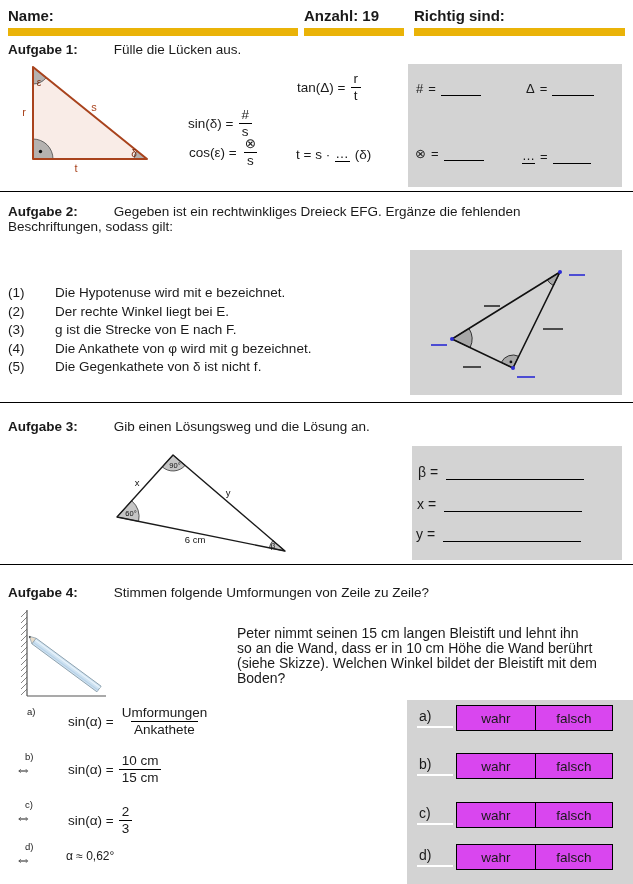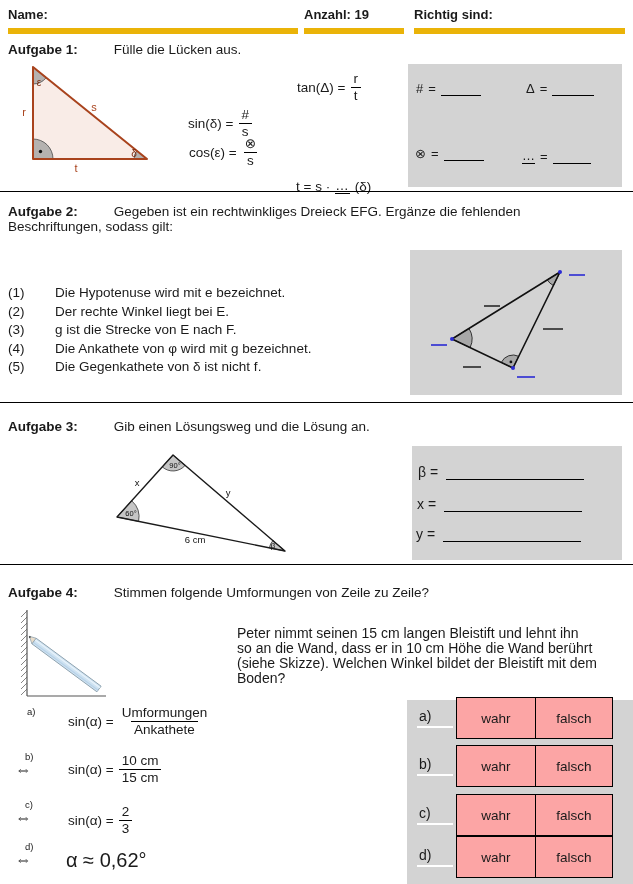--- a/index.html
+++ b/index.html
@@ -6,7 +6,7 @@
   #page{position:relative;width:633px;height:884px;background:#ffffff;overflow:hidden;
         font-family:"Liberation Sans","DejaVu Sans",sans-serif;color:#1a1a1a;}
   .abs{position:absolute;}
-  .hdr-field{border-bottom:6px solid #eab308;font-weight:bold;font-size:13px;height:21px;}
+  .hdr-field{border-bottom:8px solid #eab308;font-weight:bold;font-size:15px;height:21px;}
   .heading{font-size:13.5px;white-space:normal;}
   .heading .ttl{font-weight:bold;text-align:center;}
   .heading .ins{margin-left:4px;padding-left:32px;}

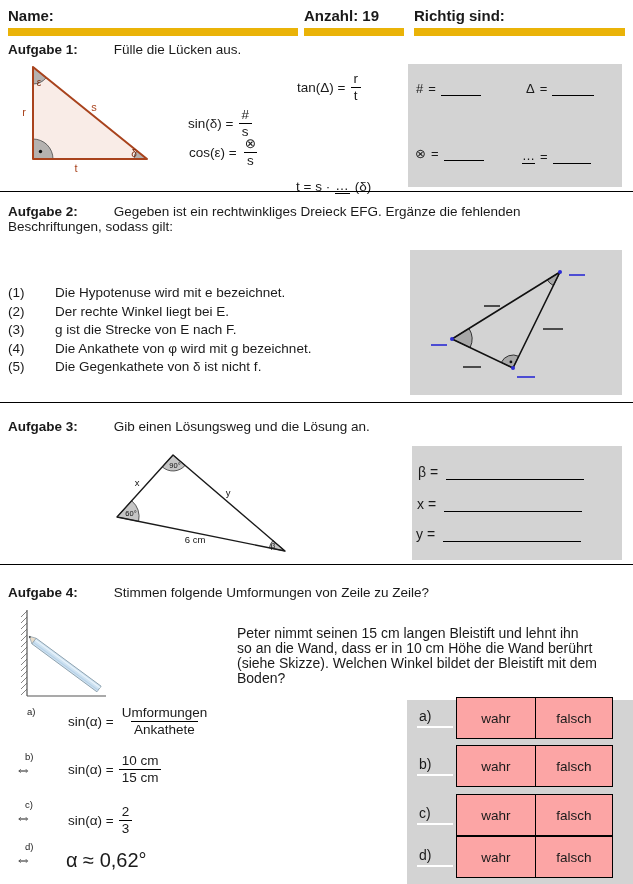--- a/index.html
+++ b/index.html
@@ -88,7 +88,7 @@
         <span class="den">s</span>
       </span>
   </div>
-  <div class="abs formula" style="left:296px;top:146px;gap:3px;margin-top:32px;">
+  <div class="abs formula" style="left:296px;top:146px;gap:3px;">
     <span>t = s ·</span>
     <span class="gap-dots">…</span>
     <span>(δ)</span>

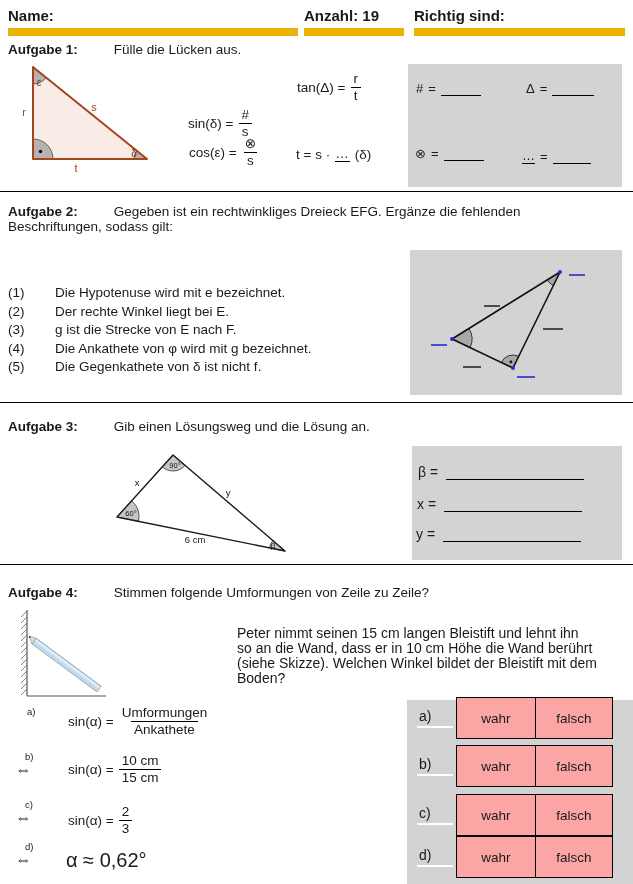--- a/index.html
+++ b/index.html
@@ -28,7 +28,7 @@
   .tf-row{position:absolute;left:0;height:26px;display:flex;align-items:center;}
   .tf-label{margin-left:10px;width:32px;font-size:14px;border-bottom:2px solid #fff;padding:0 2px 2px 2px;}
   .cells{display:flex;margin-left:3px;}
-  .cell{height:42px;border:1px solid #000;background:#fca5a5;display:flex;align-items:center;
+  .cell{height:26px;border:1px solid #000;background:#d946ef;display:flex;align-items:center;
         justify-content:center;font-size:13.5px;box-sizing:border-box;}
   .cell.w{width:80px;}
   .cell.f{width:78px;margin-left:-1px;}

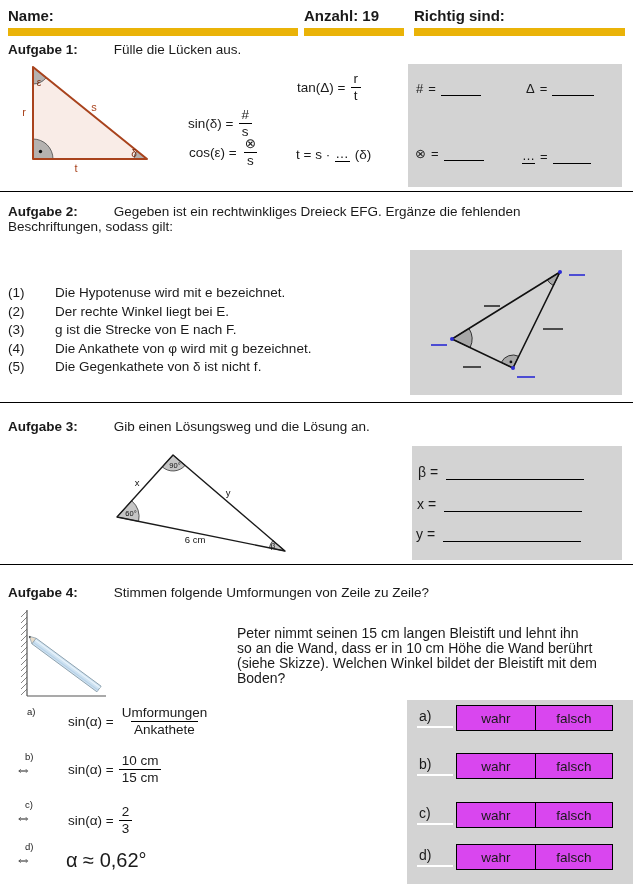--- a/index.html
+++ b/index.html
@@ -265,7 +265,7 @@
 
   <span class="abs eqlabel" style="left:25px;top:841px;">d)</span>
   <span class="abs arrow" style="left:15px;top:851px;">⇔</span>
-  <div class="abs" style="left:66px;top:849px;font-size:20px;">α ≈ 0,62°</div>
+  <div class="abs" style="left:66px;top:849px;font-size:12px;">α ≈ 0,62°</div>
 
   <div class="abs graybox" style="left:407px;top:700px;width:226px;height:184px;">
     <div class="tf-row" style="top:5px;width:100%;">

